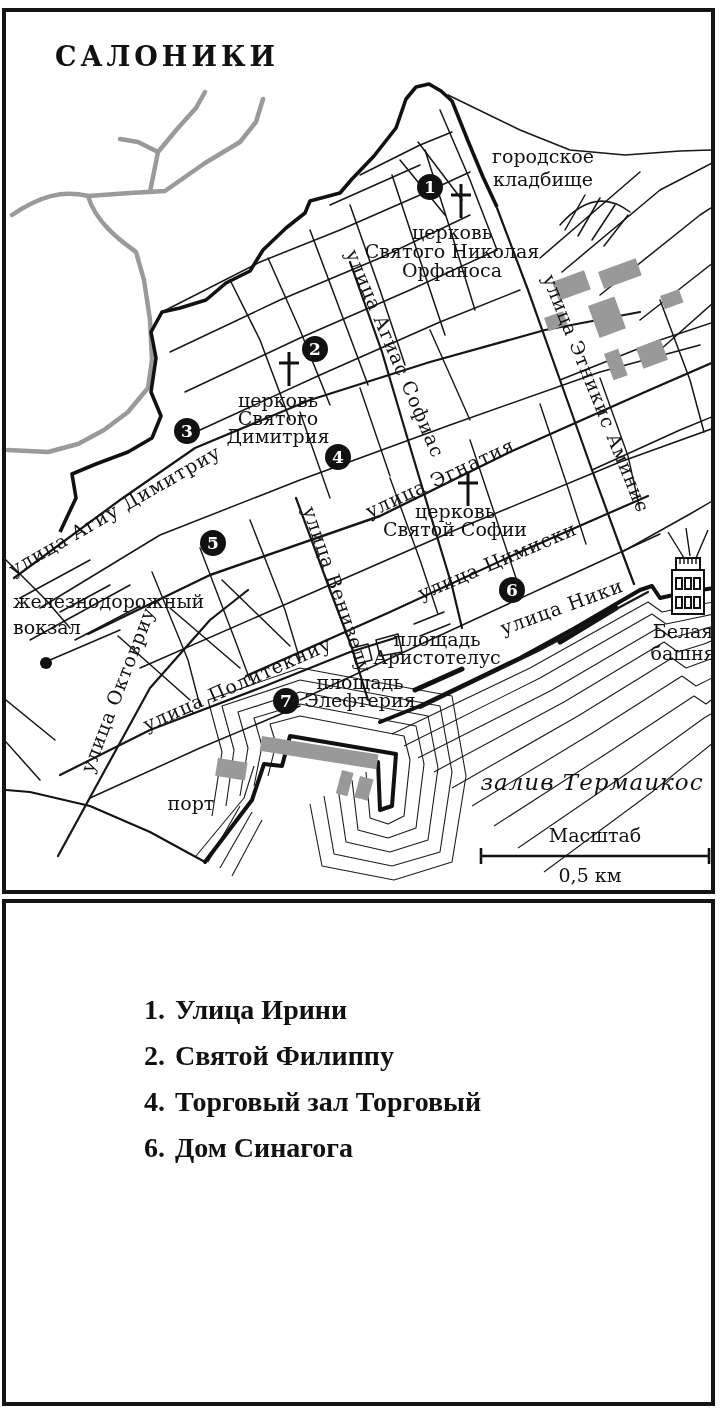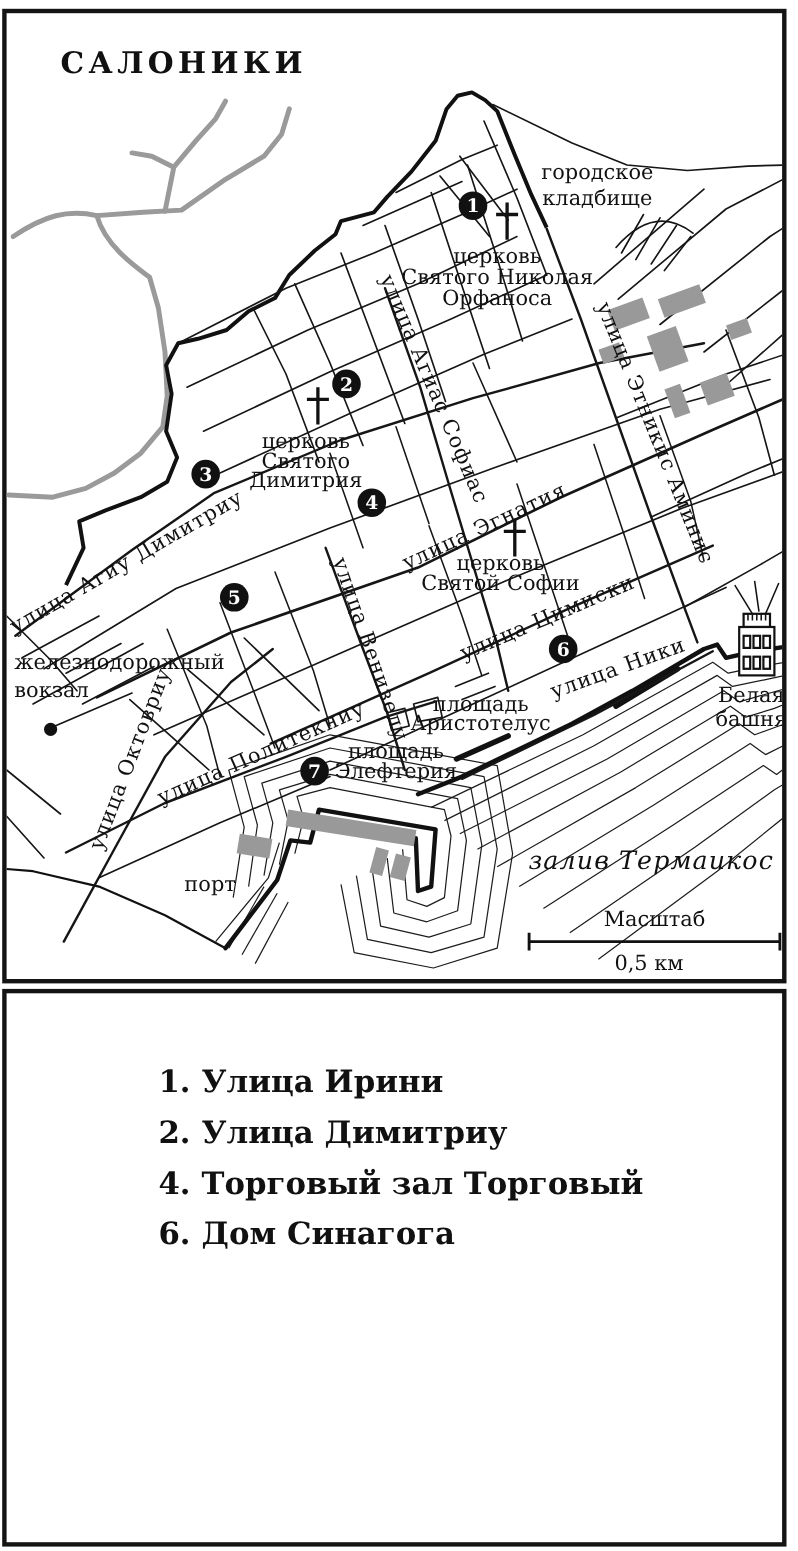--- a/index.html
+++ b/index.html
@@ -9,7 +9,7 @@
              border:4px solid #141414;box-sizing:border-box;background:#fff;}
   .legend-frame{position:absolute;left:2px;top:899px;width:713px;height:507px;
                 border:4px solid #141414;box-sizing:border-box;background:#fff;}
-  .legend-list{padding:58px 0 0 138px;}
+  .legend-list{padding:84px 0 0 138px;font-family:Liberation Serif, serif;}
   .legend-row{line-height:46px;font-size:28px;font-weight:bold;white-space:nowrap;}
   .legend-row .num{display:inline-block;margin-right:10px;}
   svg text{fill:#111;}

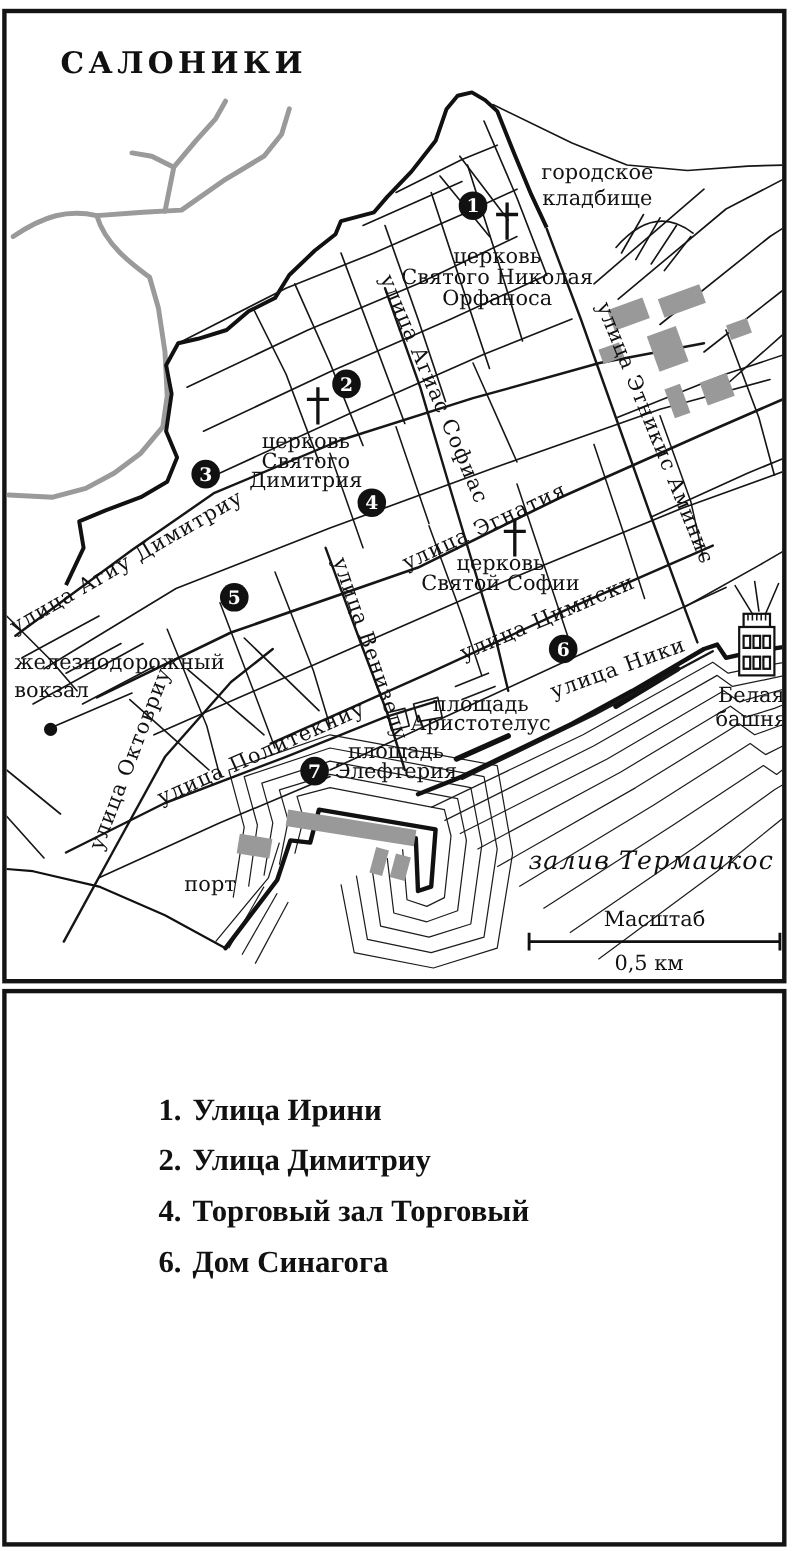--- a/index.html
+++ b/index.html
@@ -281,7 +281,7 @@
   <div class="legend-frame">
     <div class="legend-list">
       <div class="legend-row"><span class="num">1.</span><span>Улица Ирини</span></div>
-      <div class="legend-row"><span class="num">2.</span><span>Улица Димитриу</span></div>
+      <div class="legend-row"><span class="num">2.</span><span>Святой Филиппу</span></div>
       <div class="legend-row"><span class="num">4.</span><span>Торговый зал Торговый</span></div>
       <div class="legend-row"><span class="num">6.</span><span>Дом Синагога</span></div>
     </div>

